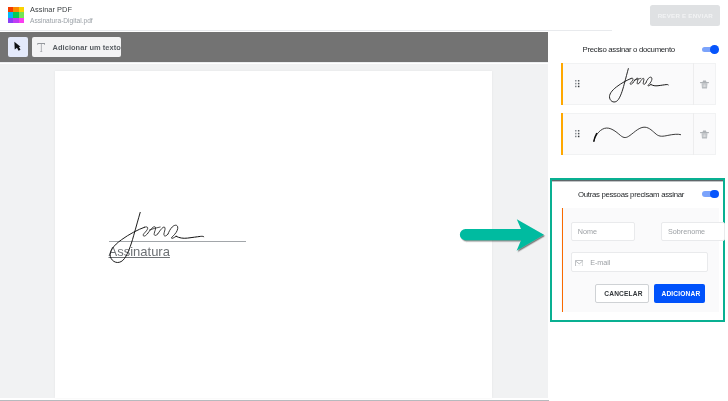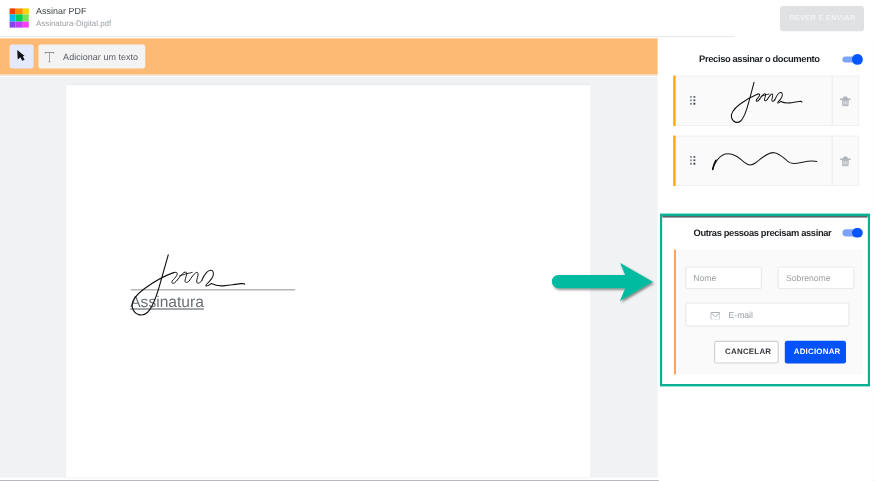--- a/index.html
+++ b/index.html
@@ -25,7 +25,7 @@
 
   
   .toolbar { position:absolute; left:0; top:32px; width:548px; height:31px;
-             background:#fdba74; border-bottom:1px solid #eceef0; }
+             background:#737373; border-bottom:1px solid #eceef0;font-weight:bold; }
   .tool-cursor { position:absolute; left:8px; top:5px; width:20px; height:20px;
                  background:#e4eafb; border-radius:2px; }
   .tool-text { position:absolute; left:32px; top:5px; width:89px; height:20px; background:#f3f3f4;

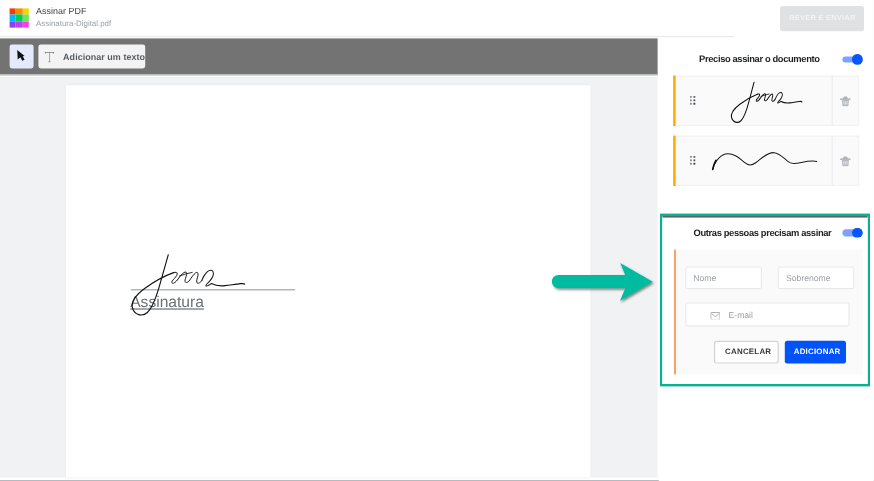--- a/index.html
+++ b/index.html
@@ -45,7 +45,7 @@
   
   .sidebar { position:absolute; left:549px; top:32px; width:179px; height:369px;
              background:#fff; }
-  .side-title { position:absolute; font-size:7.8px; font-weight:bold; color:#1f2225; letter-spacing:-.31px;padding-left:21px; }
+  .side-title { position:absolute; font-size:7.8px; font-weight:normal; color:#1f2225; letter-spacing:-.31px;padding-left:21px; }
 
   .toggle { position:absolute; width:17px; height:8.6px; }
   .toggle .track { position:absolute; left:0; top:1.7px; width:11.2px; height:5.2px;

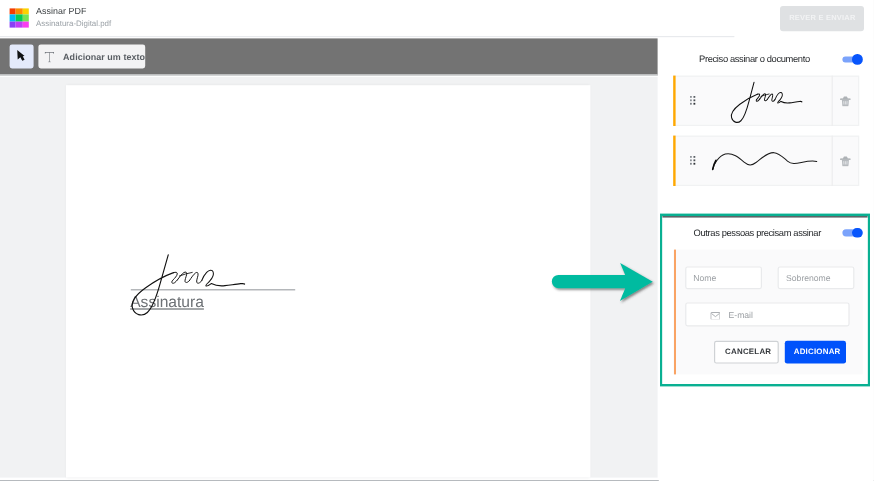--- a/index.html
+++ b/index.html
@@ -248,7 +248,7 @@
           <div class="inp" style="left:10.1px; top:14px; width:64px; height:19.3px; padding-left:6.2px;">
             <span>Nome</span>
           </div>
-          <div class="inp" style="left:87px; top:14px; width:64.3px; height:19.3px; padding-left:6.6px;">
+          <div class="inp" style="left:100px; top:14px; width:64.3px; height:19.3px; padding-left:6.6px;">
             <span>Sobrenome</span>
           </div>
           <div class="inp" style="left:10.1px; top:44.8px; width:137.6px; height:19.9px; padding-left:20px; gap:7.2px;">

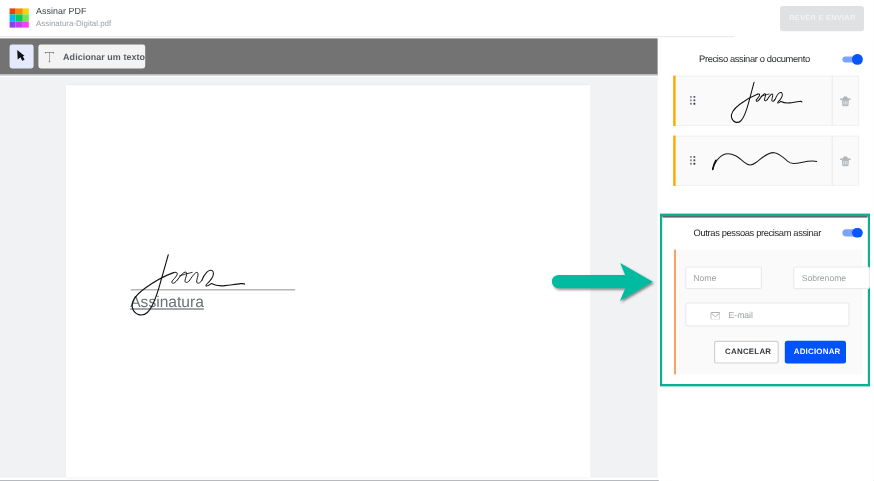--- a/index.html
+++ b/index.html
@@ -251,7 +251,7 @@
           <div class="inp" style="left:100px; top:14px; width:64.3px; height:19.3px; padding-left:6.6px;">
             <span>Sobrenome</span>
           </div>
-          <div class="inp" style="left:10.1px; top:44.8px; width:137.6px; height:19.9px; padding-left:20px; gap:7.2px;">
+          <div class="inp" style="left:10.1px; top:44.8px; width:137.6px; height:19.9px; padding-left:3px; gap:7.2px;">
             <svg width="8.4" height="6.8" viewBox="0 0 8.4 6.8" style="margin-top:1px">
               <rect x="0.38" y="0.38" width="7.64" height="6.04" rx="0.5" stroke="#a0a4a8" stroke-width="0.76" fill="none"></rect>
               <path d="M0.9 1.25 L4.2 3.85 L7.5 1.25" stroke="#a0a4a8" stroke-width="0.72" fill="none" stroke-linejoin="round"></path>

